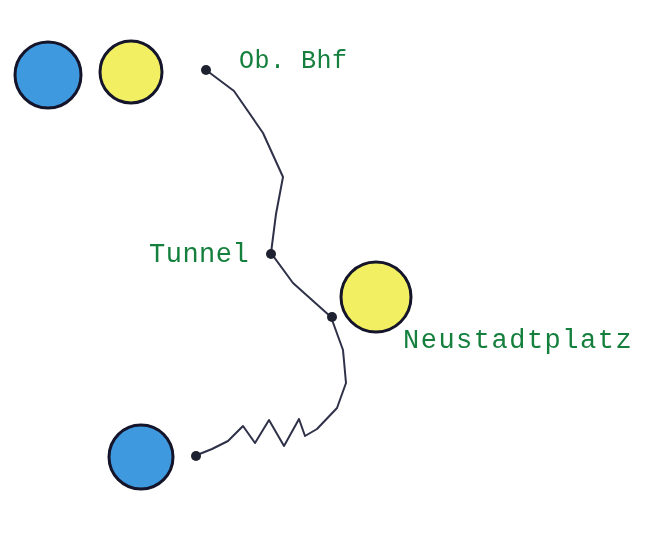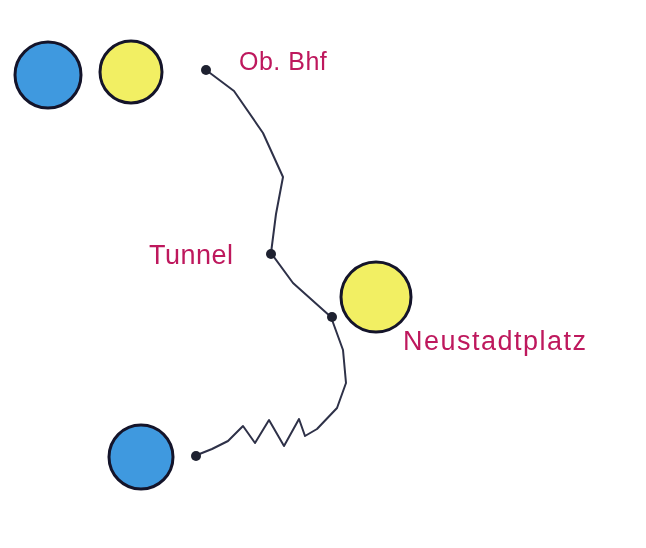--- a/index.html
+++ b/index.html
@@ -35,11 +35,12 @@
   }
   .label {
     position: absolute;
-    color: #be185d;
+    color: #15803d;
     font-size: 25px;
     letter-spacing: 0.5px;
     white-space: nowrap;
     user-select: none;
+    font-family: Liberation Mono, monospace;
   }
 </style>
 </head>

